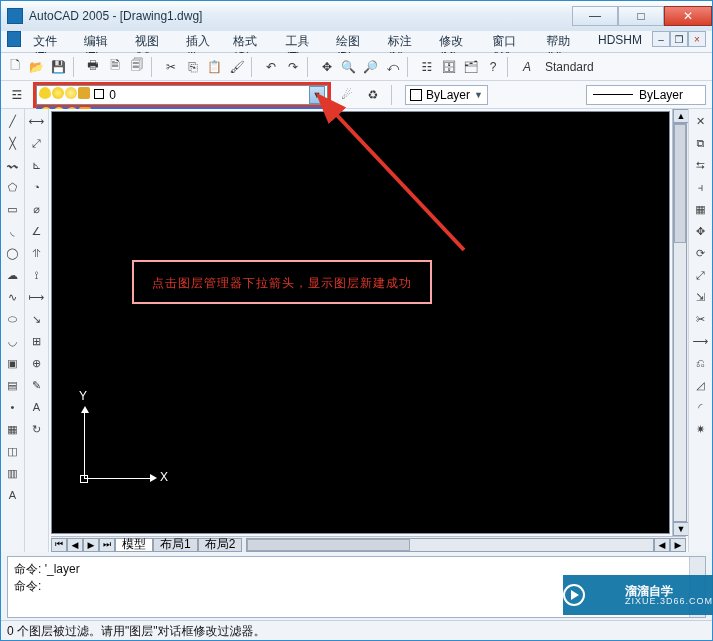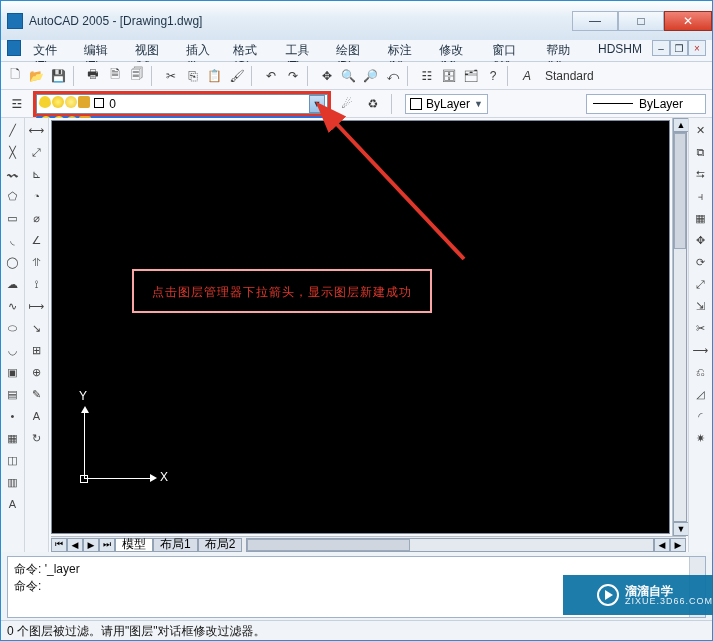--- a/index.html
+++ b/index.html
@@ -7,7 +7,7 @@
 
 .window { border: 1px solid #2a8dd4; width: 713px; height: 641px; display: flex; flex-direction: column; background: #eef3f7; }
 
-.titlebar { height: 39px; background: linear-gradient(#fdfefe,#e5eef7 40%,#d7e4f1); display: flex; align-items: center; padding-left: 6px; }
+.titlebar { height: 30px; background: linear-gradient(#fdfefe,#e5eef7 40%,#d7e4f1); display: flex; align-items: center; padding-left: 6px; }
 .titlebar .icon-app { width: 16px; height: 16px; background: #1b73b5; display: inline-block; border: 1px solid #0d5a97; }
 .titlebar .title { margin-left: 6px; color: #1f3346; }
 .titlebar .win-controls { margin-left: auto; display: flex; gap: 0; }

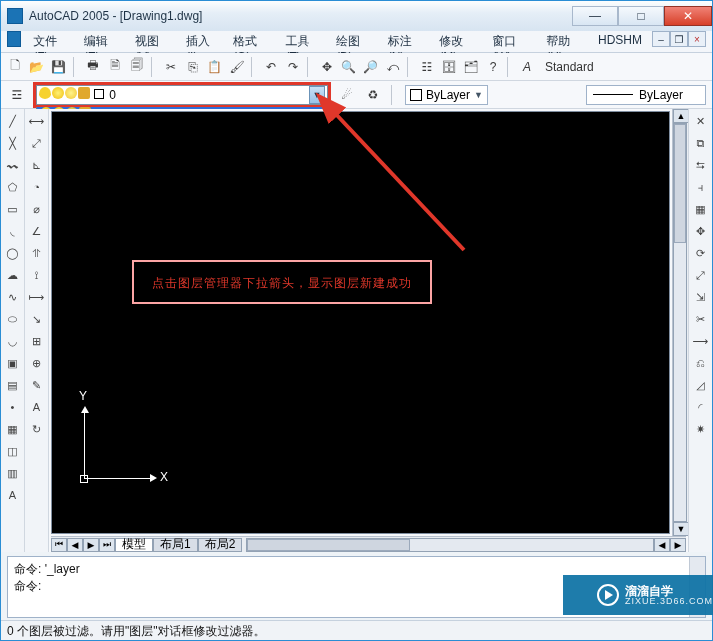--- a/index.html
+++ b/index.html
@@ -83,7 +83,7 @@
 
 .statusbar { height:20px; background:#f0f3f7; border-top:1px solid #c6d1de; padding:2px 6px; color:#111; }
 
-.watermark { position:absolute; right:0; bottom:26px; width:150px; height:40px; background:#1074a6; display:flex; align-items:center; justify-content:flex-end; gap:6px; color:#fff; font-size:16px; font-weight:bold; opacity:.94; z-index:50; }
+.watermark { position:absolute; right:0; bottom:26px; width:150px; height:40px; background:#1074a6; display:flex; align-items:center; justify-content:space-between; gap:6px; color:#fff; font-size:16px; font-weight:bold; opacity:.94; z-index:50; }
 .watermark .play { width:22px; height:22px; border:2px solid #fff; border-radius:50%; display:flex; align-items:center; justify-content:center; }
 .watermark .play::after { content:""; border-top:5px solid transparent; border-bottom:5px solid transparent; border-left:8px solid #fff; margin-left:2px; }
 .watermark .wm-txt { display:flex; flex-direction:column; line-height:1; }

